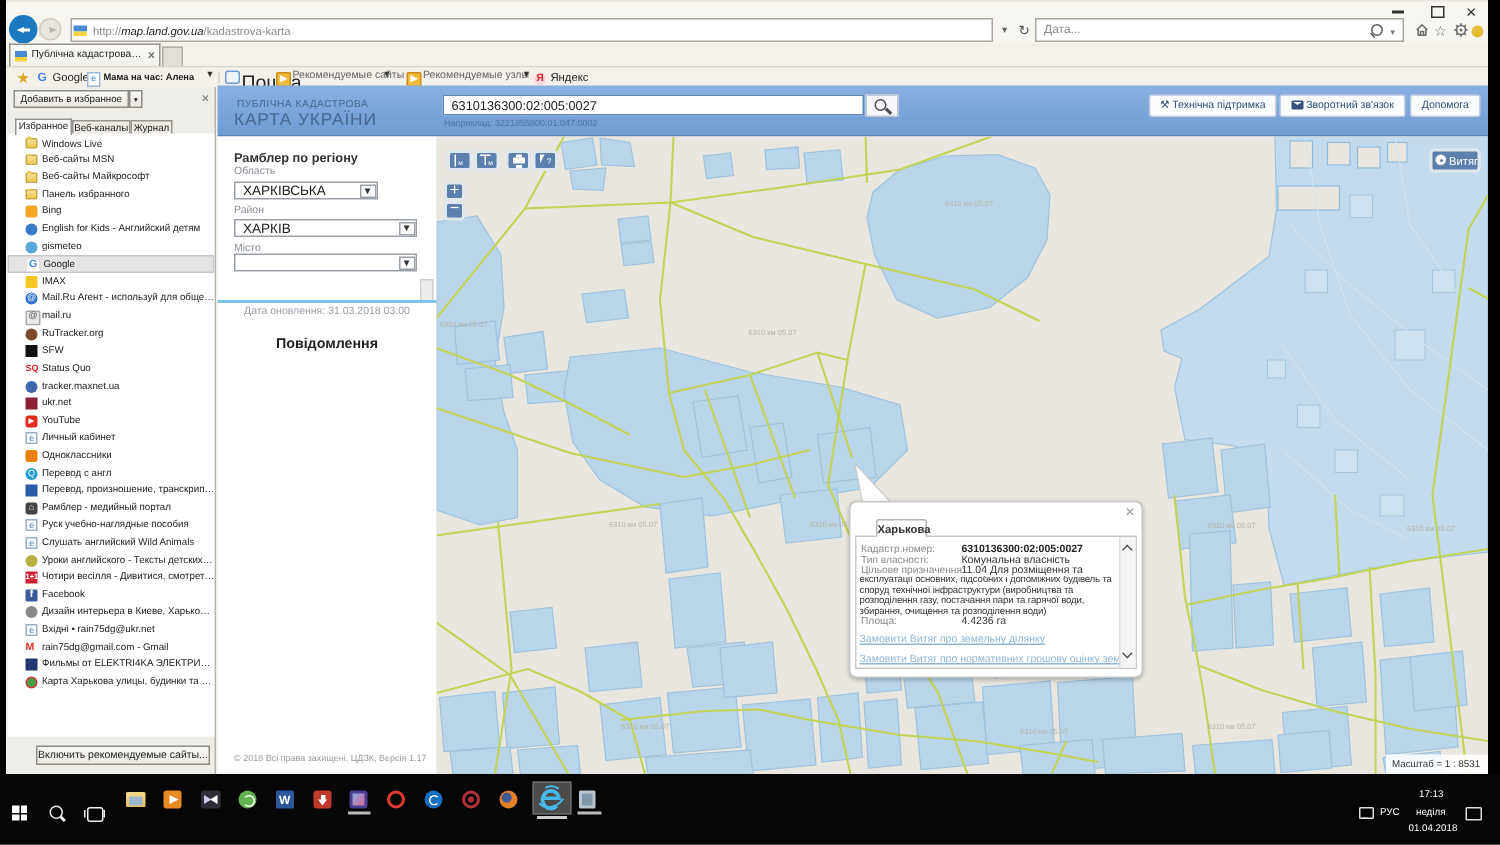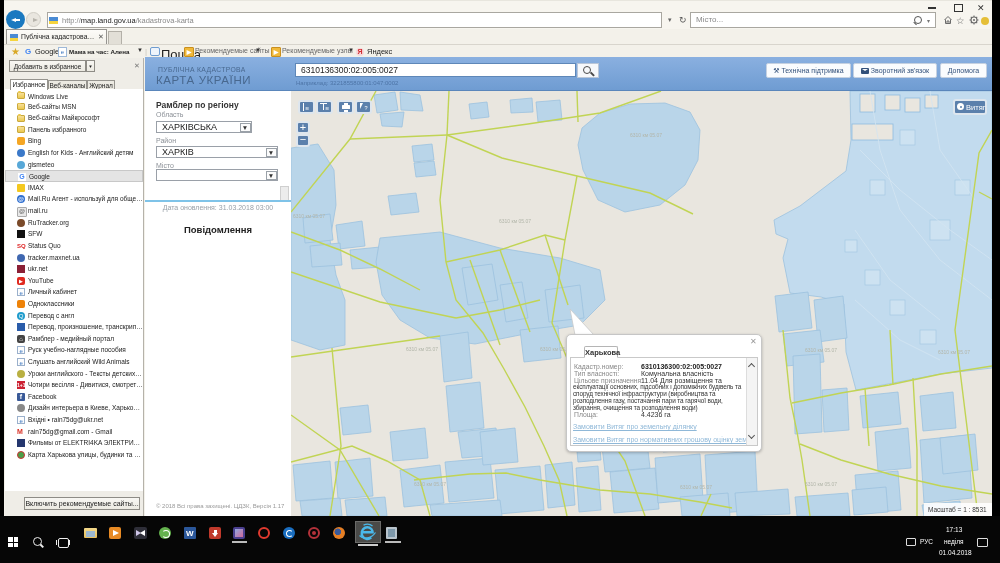--- a/index.html
+++ b/index.html
@@ -67,7 +67,7 @@
   <div class="abs" id="addr"></div>
   <div class="abs" style="left:49px;top:17px;width:9px;height:3.5px;background:#4a8bd4;"></div>
   <div class="abs" style="left:49px;top:20.5px;width:9px;height:3.5px;background:#f5d43f;"></div>
-  <div class="abs" style="left:62px;top:15.5px;font-size:7.5px;color:#8a8a8a;">http://<span style="color:#1a1a1a;">map.land.gov.ua</span>/kadastrova-karta</div>
+  <div class="abs" style="left:62px;top:15.5px;font-size:7.5px;color:#8a8a8a;">http://<span style="color:#1a1a1a;font-style:italic;">map.land.gov.ua</span>/kadastrova-karta</div>
   <div class="abs" style="left:668px;top:16px;font-size:7px;color:#666;">▾</div>
   <div class="abs" style="left:679px;top:15px;font-size:9px;color:#555;">↻</div>
 

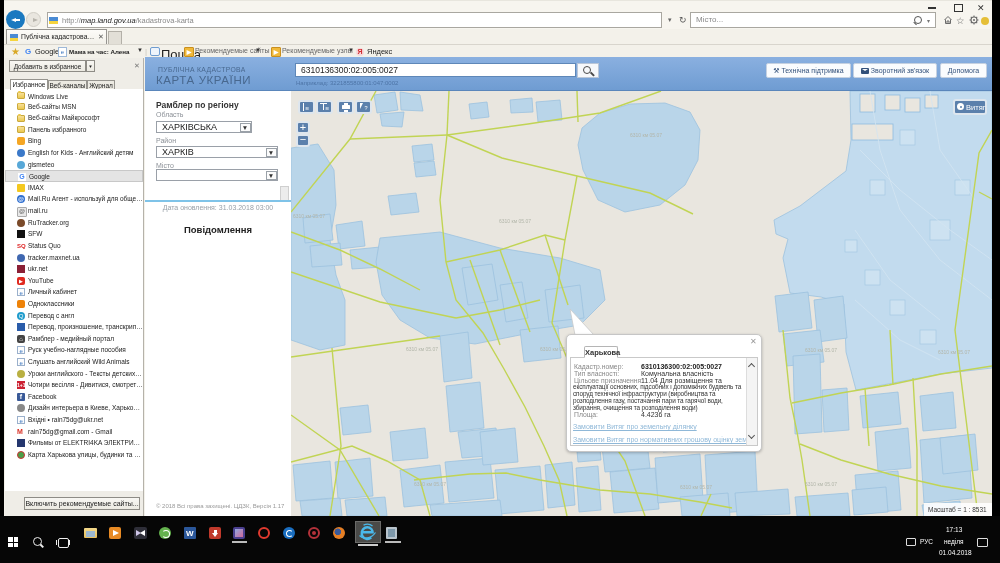--- a/index.html
+++ b/index.html
@@ -72,7 +72,7 @@
   <div class="abs" style="left:679px;top:15px;font-size:9px;color:#555;">↻</div>
 
   <div class="abs" id="search"></div>
-  <div class="abs" style="left:696px;top:15px;font-size:8px;color:#8a8a8a;">Місто...</div>
+  <div class="abs" style="left:696px;top:15px;font-size:8px;color:#8a8a8a;">Дата...</div>
   <div class="abs" style="left:914px;top:16px;width:6px;height:6px;border:1.3px solid #555;border-radius:50%;"></div>
   <div class="abs" style="left:912.5px;top:23px;width:4px;height:1.3px;background:#555;transform:rotate(45deg);"></div>
   <div class="abs" style="left:927px;top:16.5px;font-size:6px;color:#777;">▾</div>

